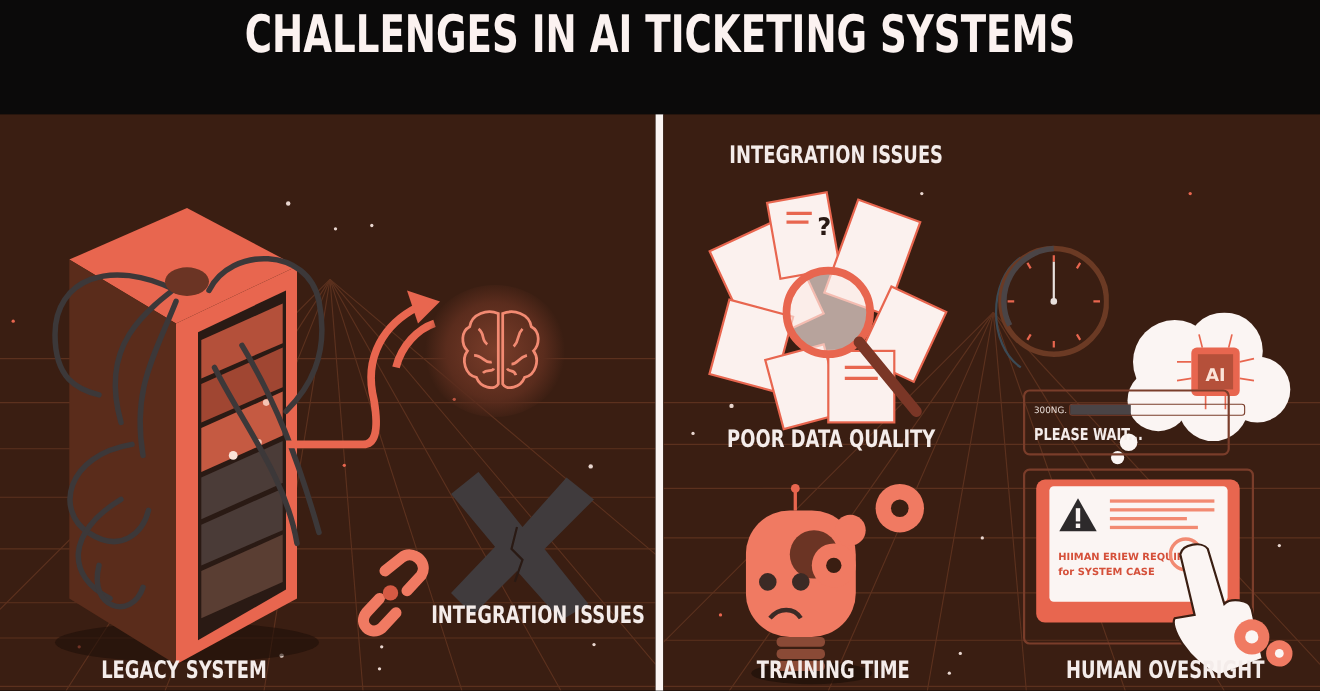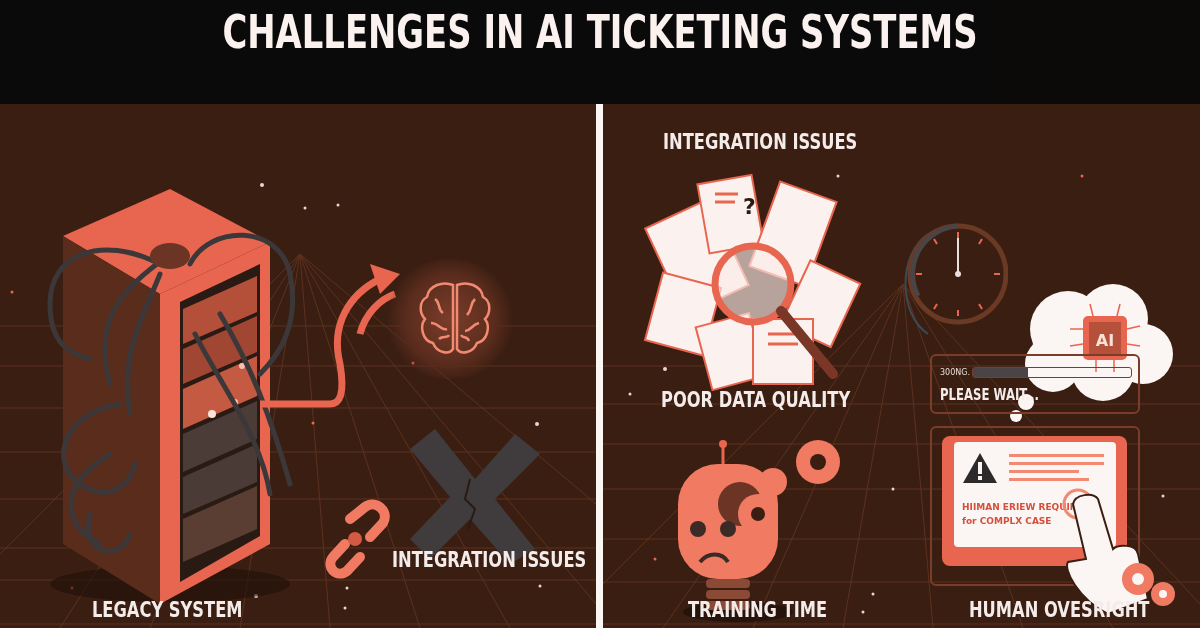--- a/index.html
+++ b/index.html
@@ -264,7 +264,7 @@
     </g>
   </svg>
 
-  <div class="svgbox" style="left:327px;top:250px;width:210px;height:60px;border:2px solid #7a3d2a;border-radius:6px;">
+  <div class="svgbox" style="left:327px;top:250px;width:188px;height:60px;border:2px solid #7a3d2a;border-radius:6px;">
     <div class="box-text" style="left:8px;top:12px;font-size:8px;color:#e8dcd6;">300NG.</div>
     <div style="position:absolute;left:40px;top:11px;width:160px;height:11px;border:1px solid #7a3d2a;border-radius:3px;">
       <div style="width:35%;height:100%;background:#4a4446;"></div>

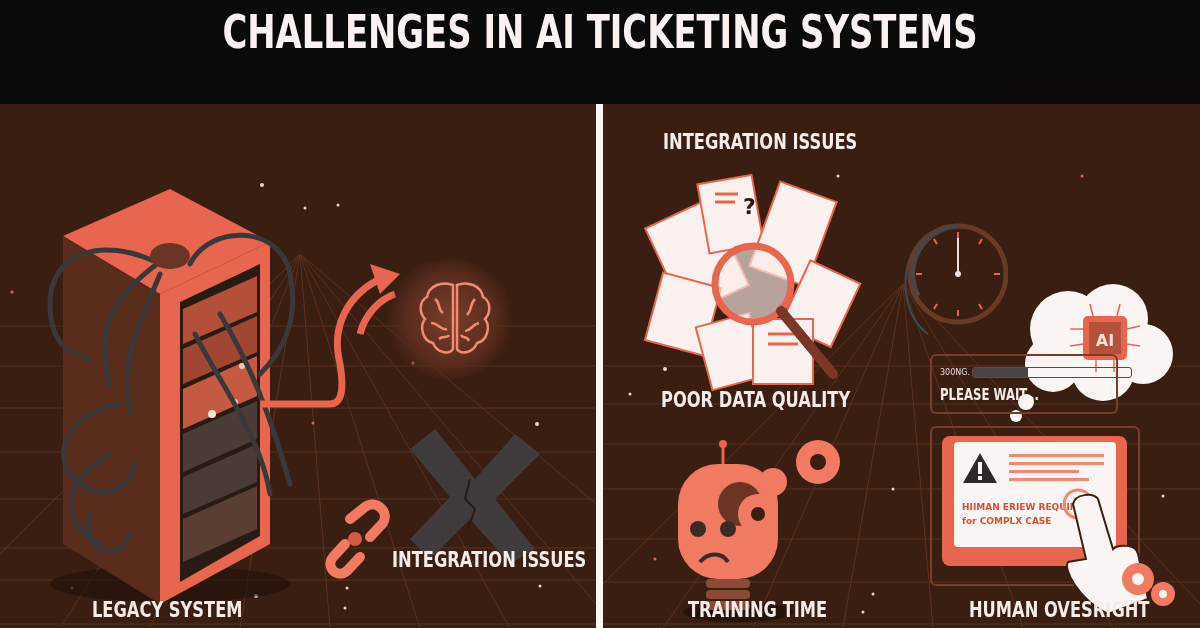--- a/index.html
+++ b/index.html
@@ -285,7 +285,7 @@
       <div style="position:absolute;left:55px;top:28px;width:70px;height:3px;background:#f28a72;"></div>
       <div style="position:absolute;left:55px;top:36px;width:80px;height:3px;background:#f28a72;"></div>
       <div class="box-text" style="left:8px;top:60px;font-size:9px;font-weight:bold;color:#d5503a;">HIIMAN ERIEW REQUIRED</div>
-      <div class="box-text" style="left:8px;top:74px;font-size:9px;font-weight:bold;color:#d5503a;">for COMPLX CASE</div>
+      <div class="box-text" style="left:8px;top:74px;font-size:9px;font-weight:bold;color:#d5503a;">for SYSTEM CASE</div>
     </div>
   </div>
 

